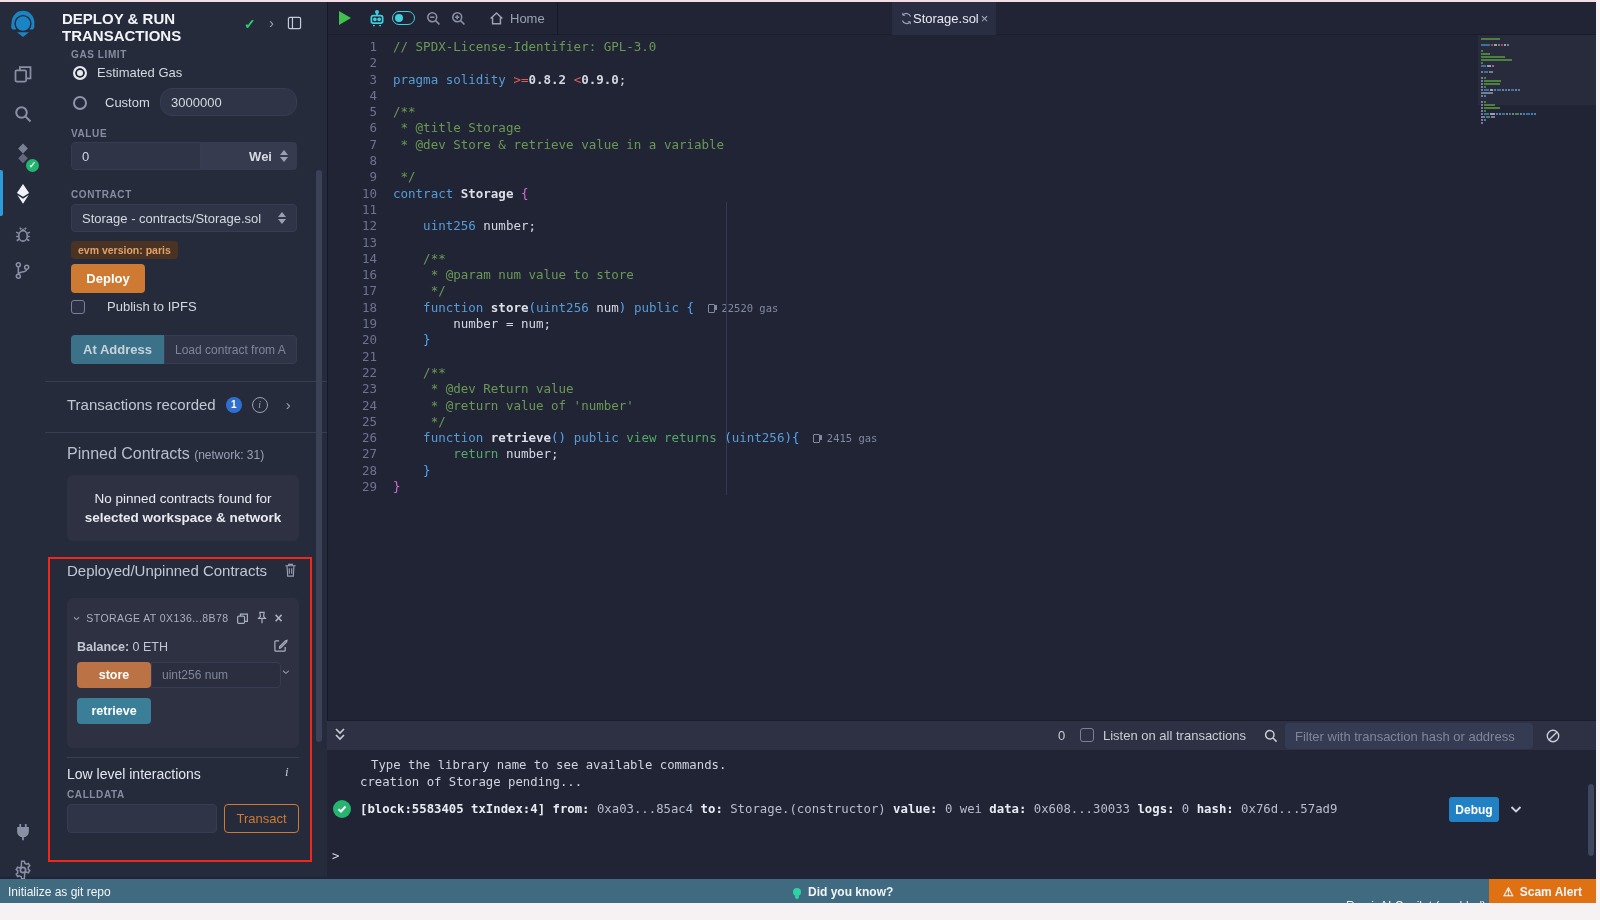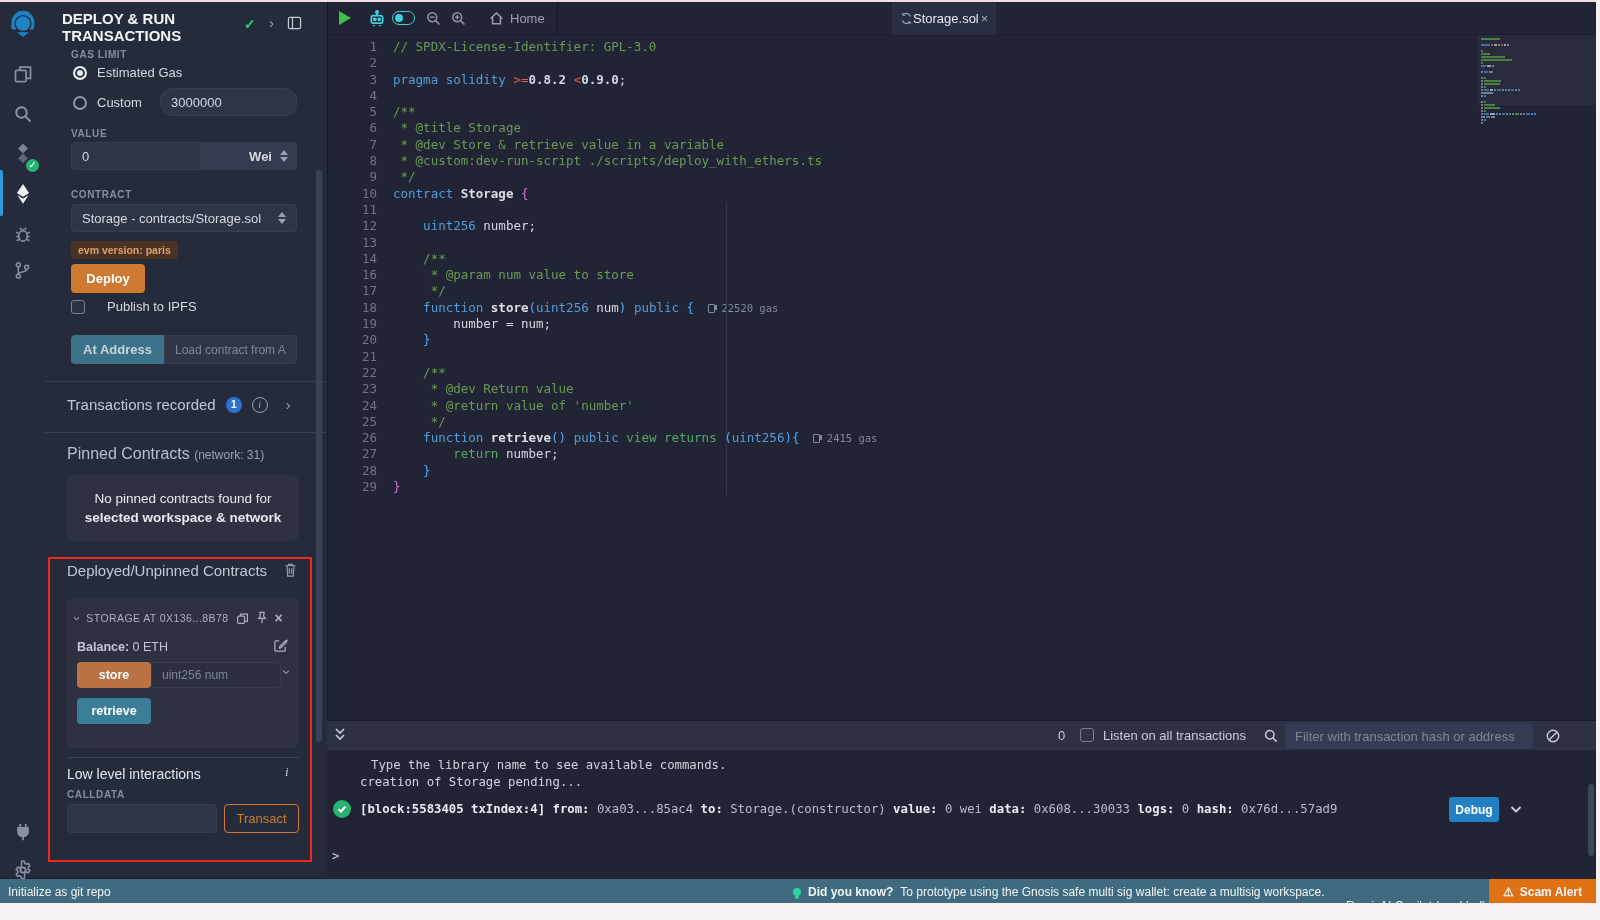--- a/index.html
+++ b/index.html
@@ -148,7 +148,7 @@
       <span class="radio sel"></span>
       <span class="ptxt">Estimated Gas</span>
     </div>
-    <div class="abs" style="left:28px;top:93px;display:flex;align-items:center;gap:10px;">
+    <div class="abs" style="left:28px;top:93px;display:flex;align-items:center;gap:18px;">
       <span class="radio"></span>
       <span class="ptxt">Custom</span>
     </div>

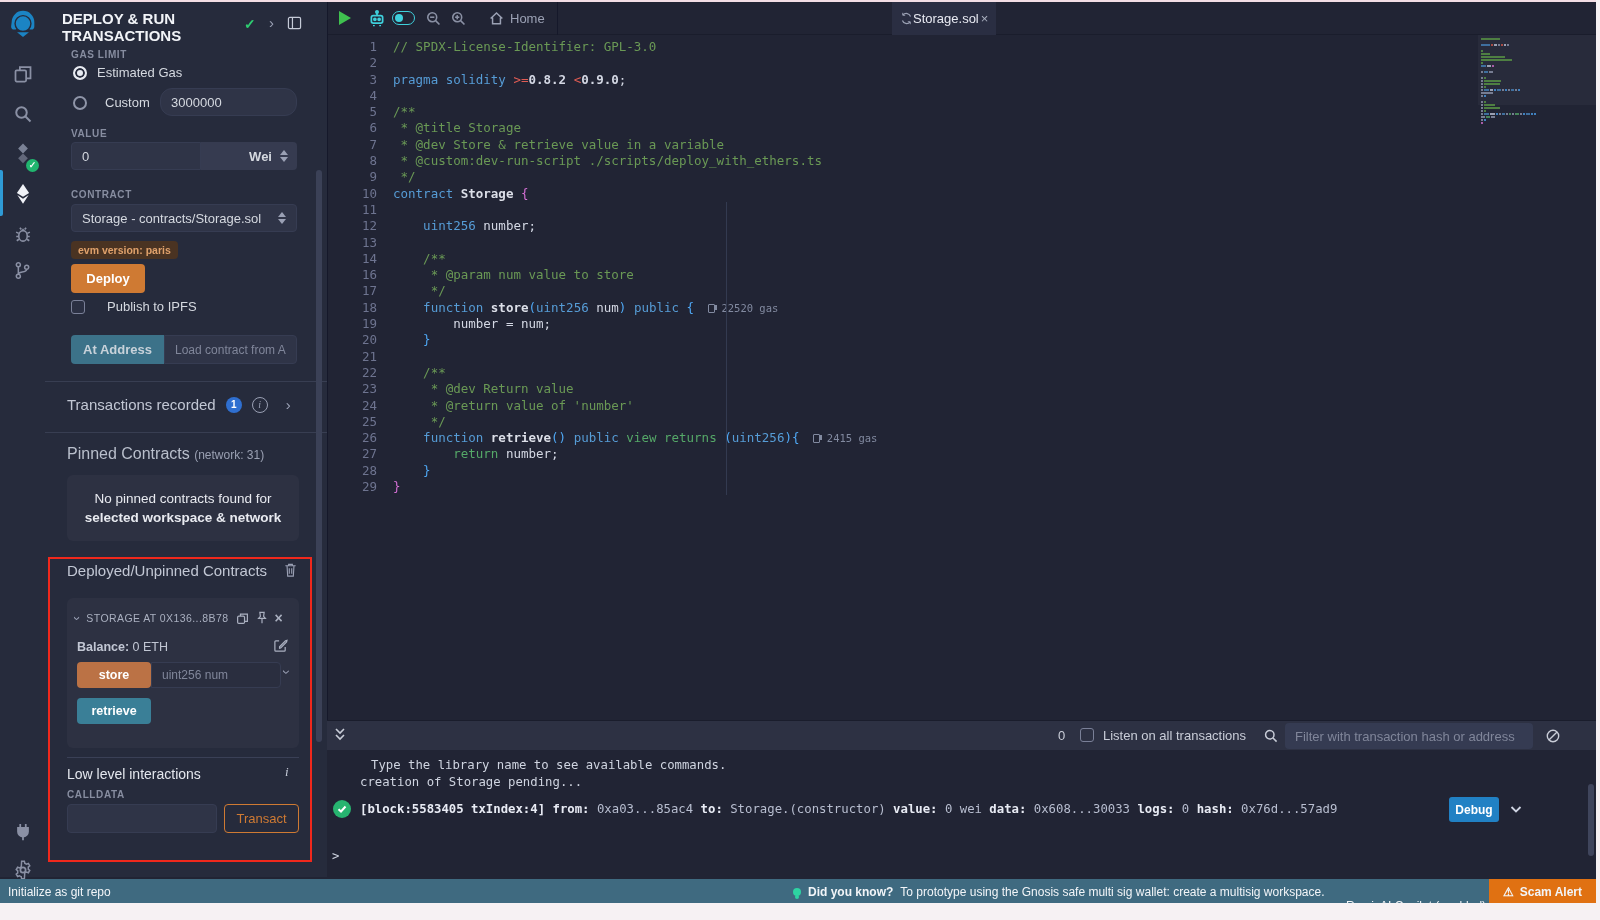--- a/index.html
+++ b/index.html
@@ -310,7 +310,7 @@
         <div class="code-line"><span class="ln">5</span><span class="cd"><span class="tk-c">/**</span></span></div>
         <div class="code-line"><span class="ln">6</span><span class="cd"><span class="tk-c"> * @title Storage</span></span></div>
         <div class="code-line"><span class="ln">7</span><span class="cd"><span class="tk-c"> * @dev Store &amp; retrieve value in a variable</span></span></div>
-        <div class="code-line"><span class="ln">8</span><span class="cd"><span class="tk-c"> * @custom:dev-run-script ./scripts/deploy_with_ethers.ts</span></span></div>
+        <div class="code-line"><span class="ln">8</span></div>
         <div class="code-line"><span class="ln">9</span><span class="cd"><span class="tk-c"> */</span></span></div>
         <div class="code-line"><span class="ln">10</span><span class="cd"><span class="tk-k">contract </span><span class="tk-f">Storage </span><span class="tk-b1">{</span></span></div>
         <div class="code-line"><span class="ln">11</span><span class="cd"></span></div>

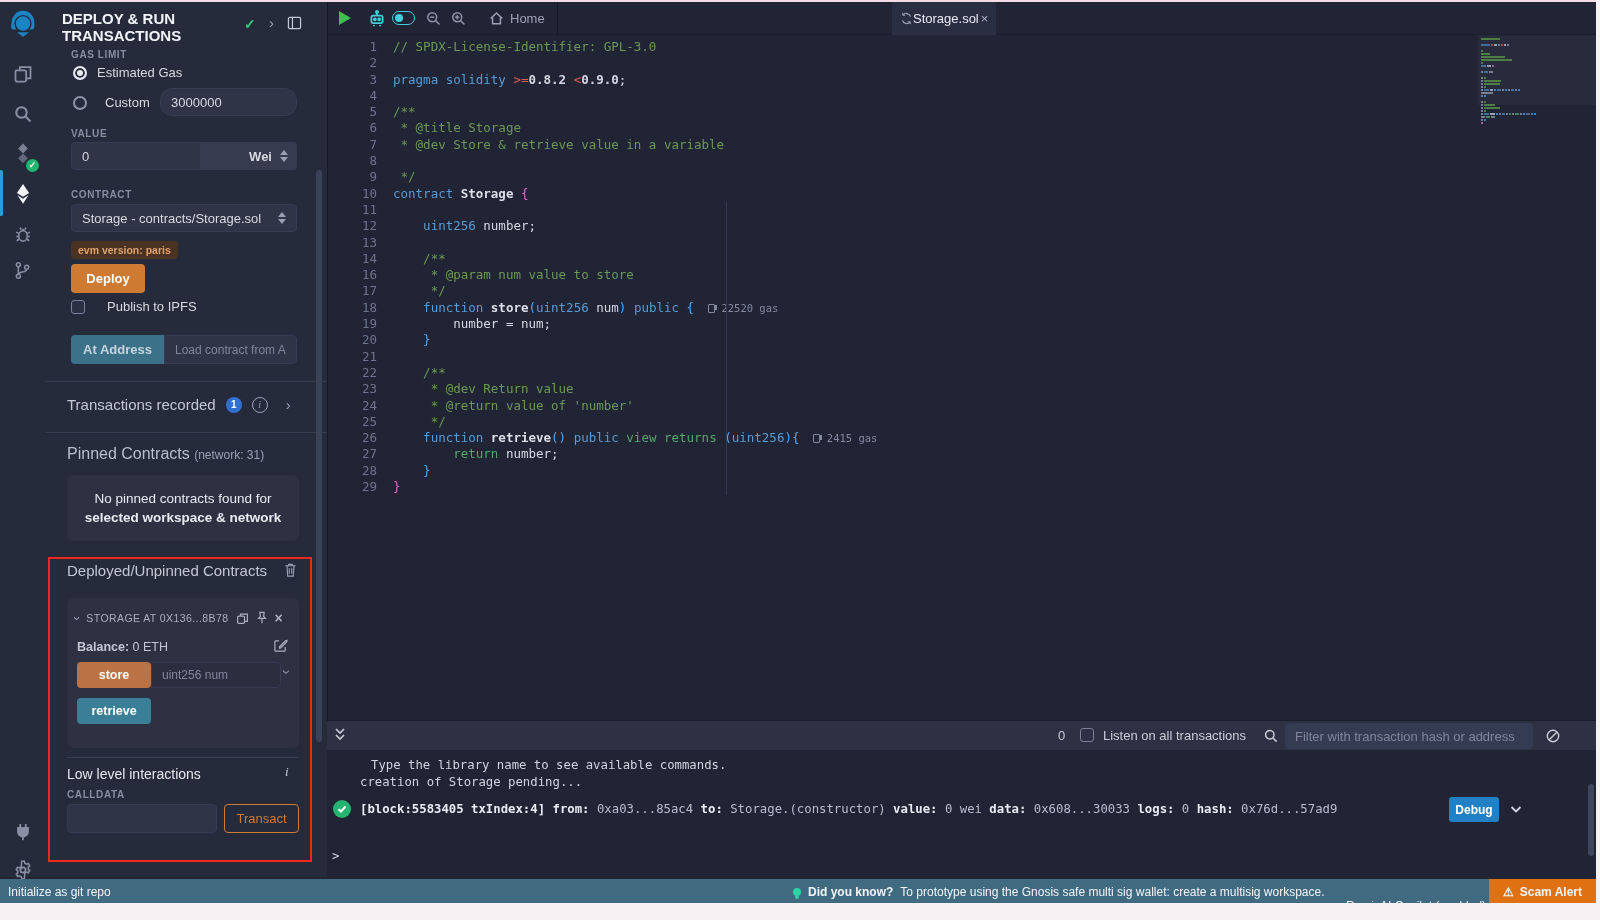--- a/index.html
+++ b/index.html
@@ -510,7 +510,6 @@
     <span class="abs" style="left:793px;top:6px;display:flex;align-items:center;gap:7px;">
       <span style="width:8px;height:8px;border-radius:50%;background:#2ed3a2;box-shadow:0 5px 0 -2px #2ed3a2;"></span>
       <span style="font-weight:700;">Did you know?</span>
-      <span>To prototype using the Gnosis safe multi sig wallet: create a multisig workspace.</span>
     </span>
     <span class="abs" style="left:1346px;top:20px;">RemixAI Copilot (enabled)</span>
     <span class="abs" style="left:1489px;top:0;width:107px;height:26px;background:#e07112;display:flex;align-items:center;justify-content:center;gap:6px;font-weight:700;">

